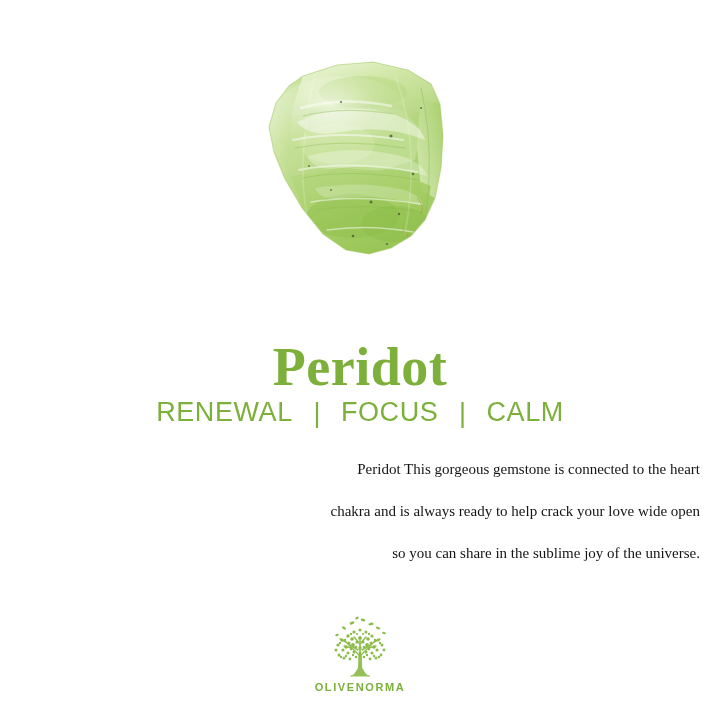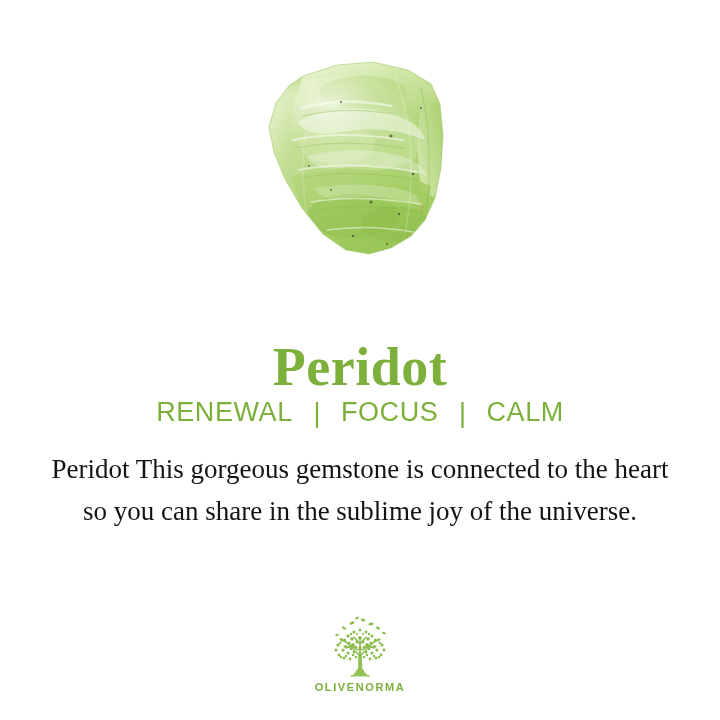--- a/index.html
+++ b/index.html
@@ -84,9 +84,9 @@
     left: 20px;
     top: 448px;
     width: 680px;
-    text-align: center;
+    text-align: right;
     font-family: "Liberation Serif", serif;
-    font-size: 27px;
+    font-size: 15px;
     line-height: 42px;
     color: #141414;
   }

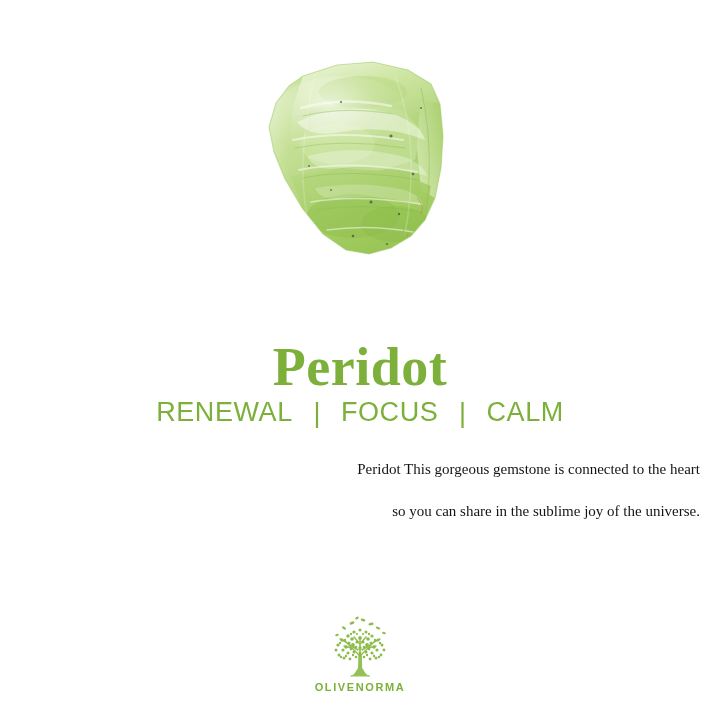--- a/index.html
+++ b/index.html
@@ -241,6 +241,7 @@
 
   <div class="description">
     <span class="line">Peridot This gorgeous gemstone is connected to the heart</span>
+    <span class="line">chakra and is always ready to help crack your love wide open</span>
     <span class="line">so you can share in the sublime joy of the universe.</span>
   </div>
 

